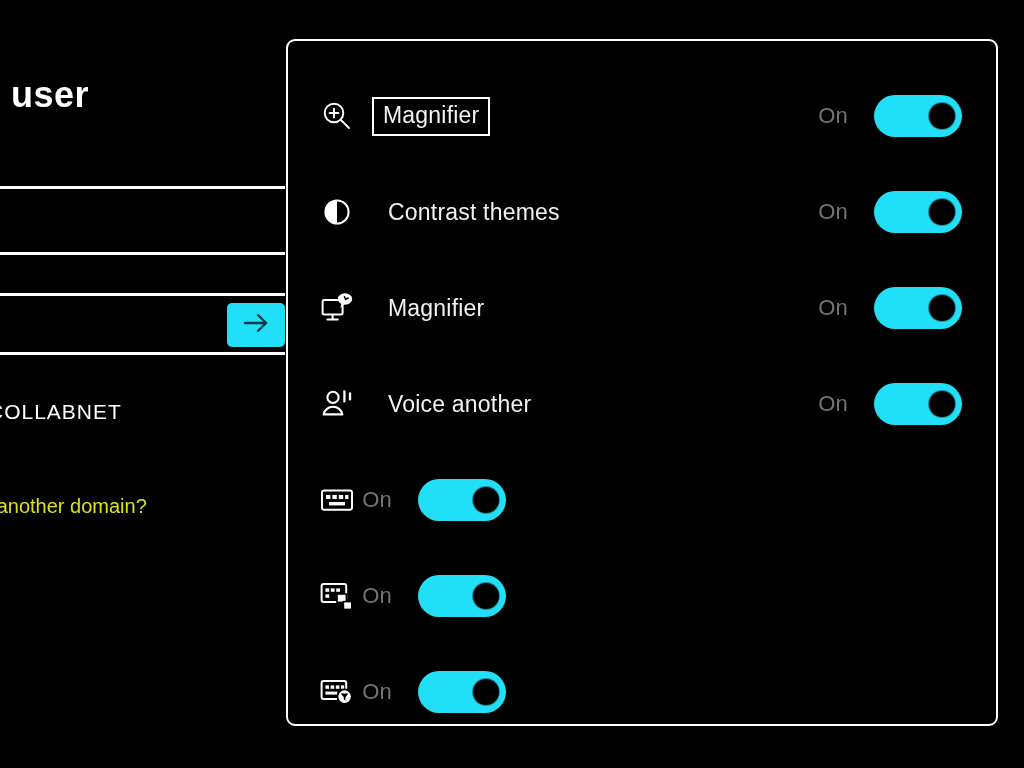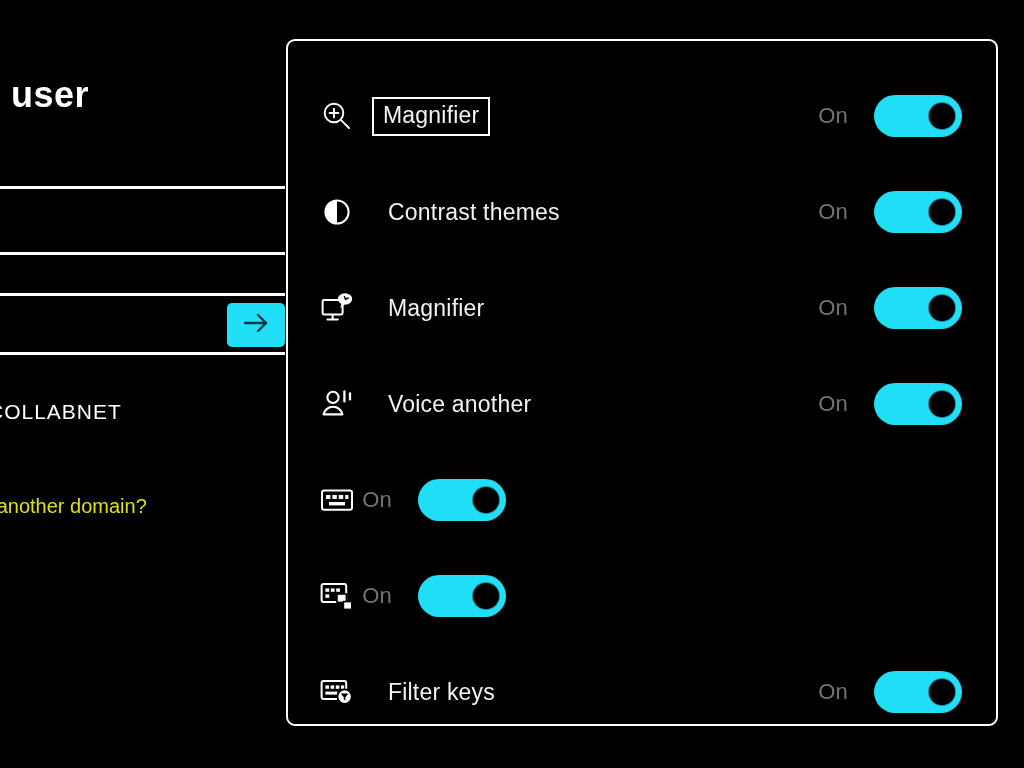--- a/index.html
+++ b/index.html
@@ -309,7 +309,6 @@
             <path d="M20.8 16.6 h7.6 l-3 3.6 v3.4 l-1.6 -1 v-2.4 Z" fill="#000000"></path>
           </svg>
         </span>
-        <span class="row-label">Filter keys</span>
         <span class="row-state">On</span>
         <span class="toggle">
           <span class="knob"></span>

